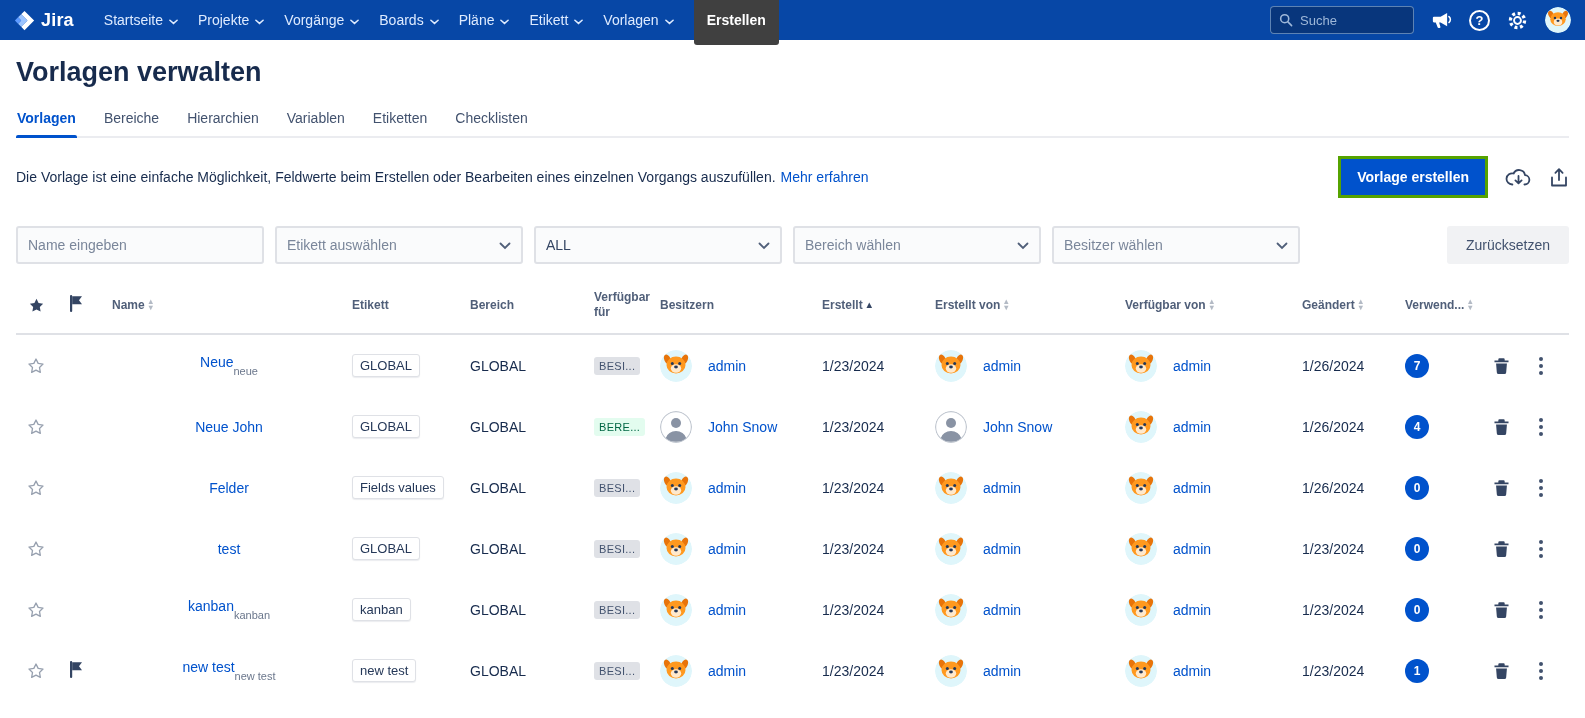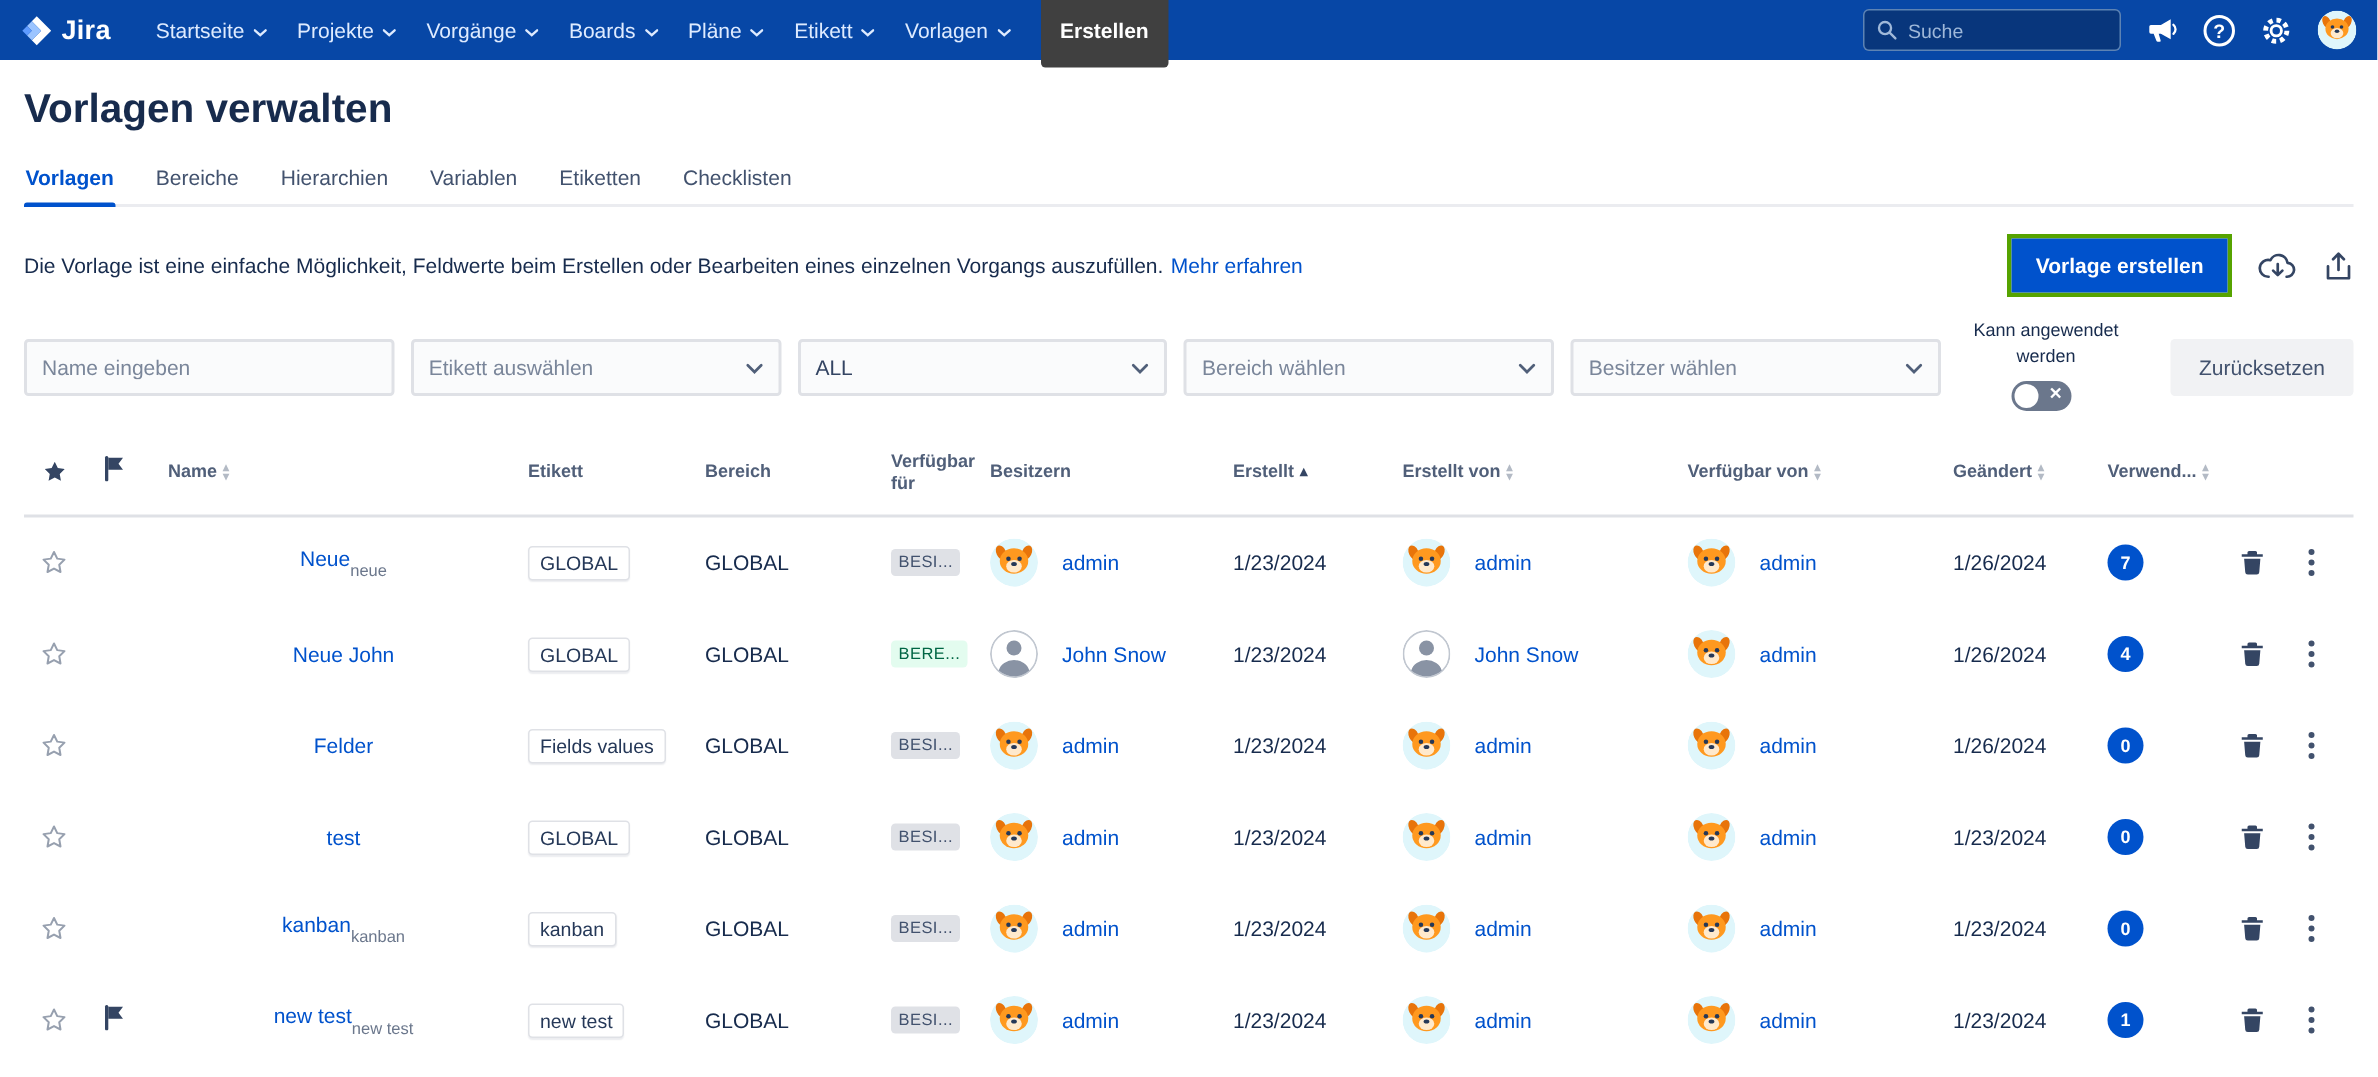--- a/index.html
+++ b/index.html
@@ -17,7 +17,7 @@
     font-size: 14px; font-weight: 600; padding: 17px 13px; margin-left: 8px; cursor: pointer;
     font-family: "Liberation Sans", sans-serif; }
   .nav-right { margin-left: auto; display: flex; align-items: center; gap: 16px; }
-  .nav-search { display: flex; align-items: center; gap: 7px; width: 172px; height: 28px;
+  .nav-search { display: flex; align-items: center; gap: 7px; width: 144px; height: 28px;
     background: rgba(9,30,66,.42); border: 1px solid rgba(166,197,226,.55); border-radius: 4px;
     padding: 0 8px; }
   .nav-search input { flex: 1; min-width: 0; background: transparent; border: none; outline: none;

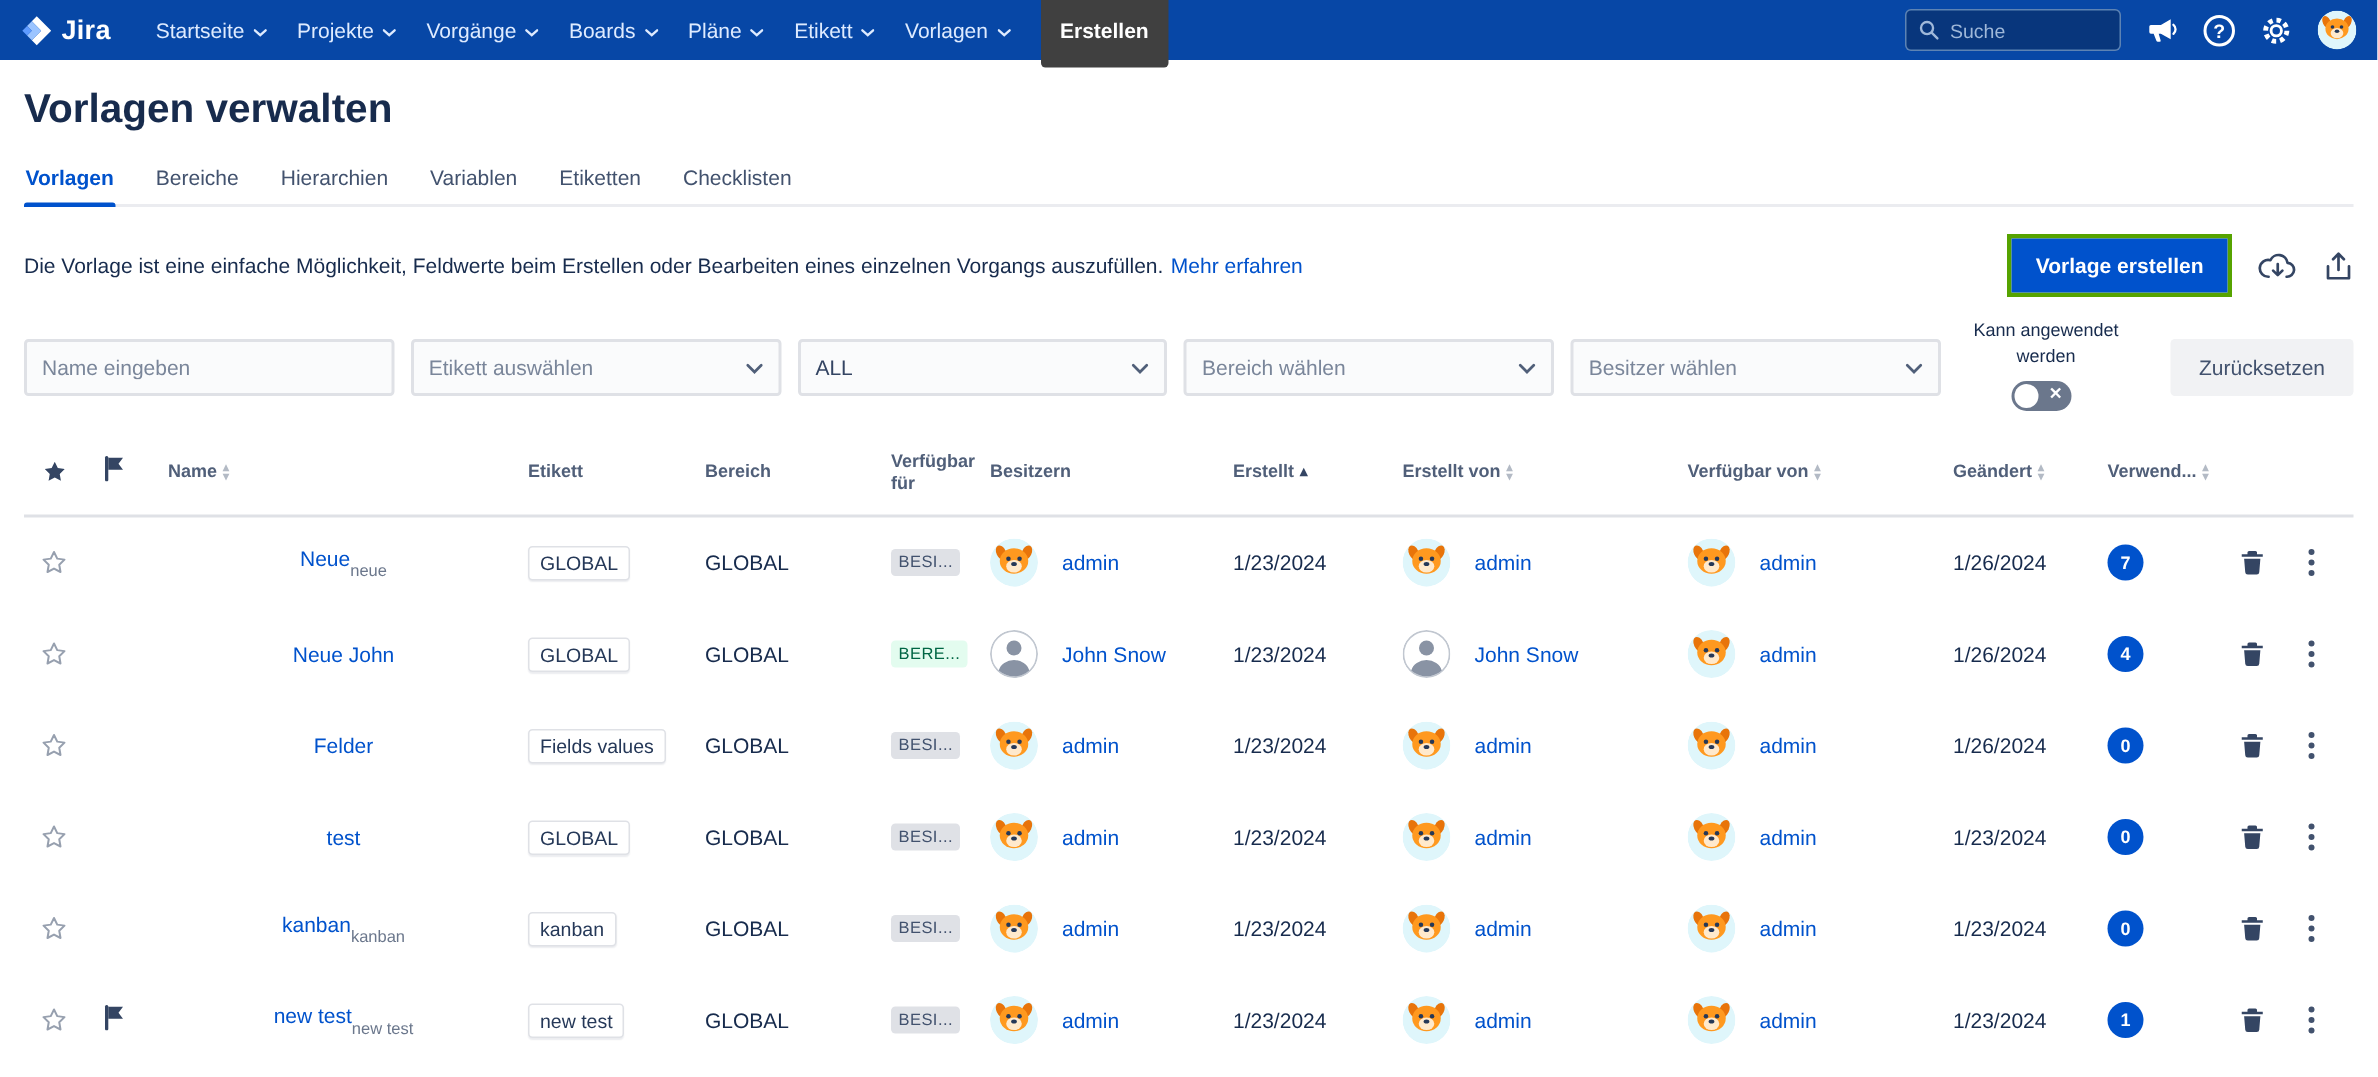--- a/index.html
+++ b/index.html
@@ -325,13 +325,6 @@
 </span>
     </div>
     <div class="filters-right">
-      <div class="toggle-group">
-        <span class="toggle-label">Kann angewendet werden</span>
-        <span class="toggle">
-          <span class="knob"></span>
-            <span class="x-mark">✕</span>
-        </span>
-      </div>
       <button class="reset-btn">Zurücksetzen</button>
     </div>
   </div>

